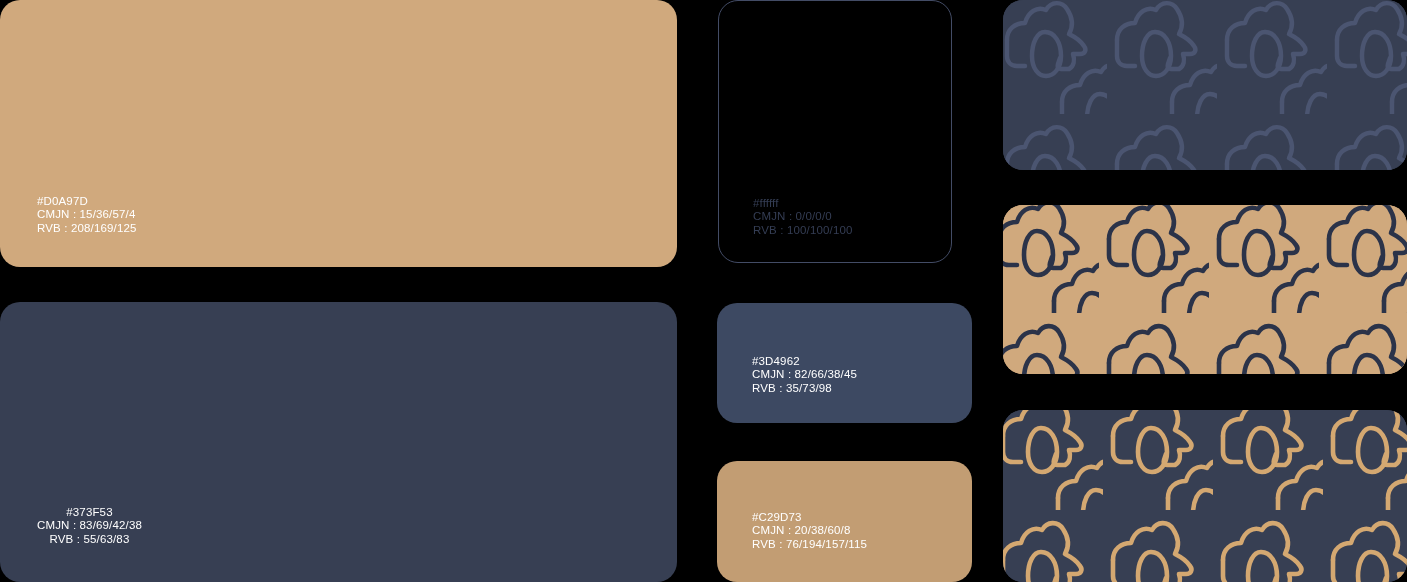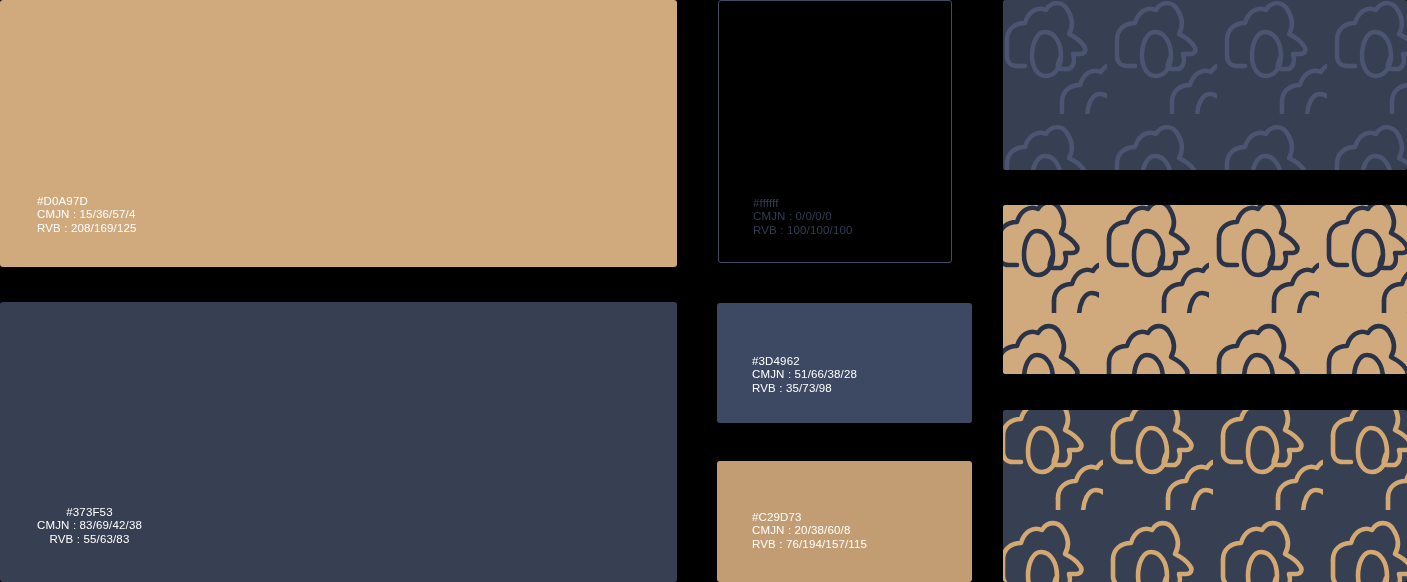--- a/index.html
+++ b/index.html
@@ -26,7 +26,7 @@
 
   .swatch {
     position: absolute;
-    border-radius: 3px;
+    border-radius: 20px;
     overflow: hidden;
   }
 

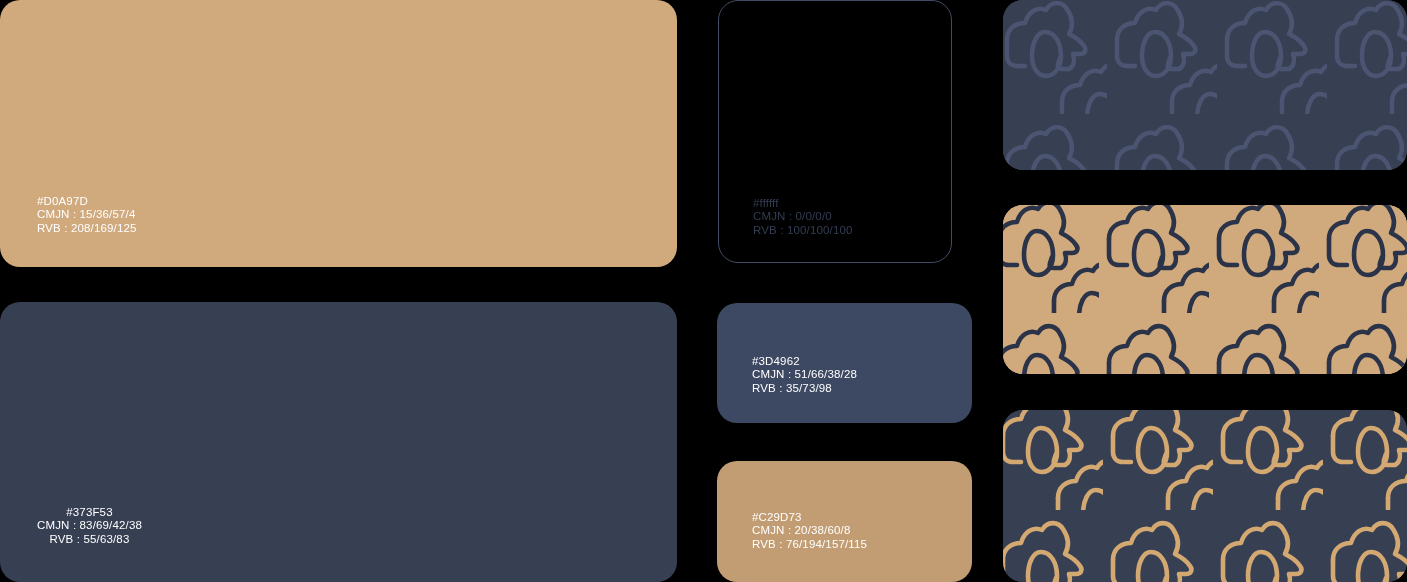--- a/index.html
+++ b/index.html
@@ -135,7 +135,7 @@
   <div class="swatch" id="sw-slate">
     <div class="swatch-label">
       <span class="line">#3D4962</span>
-      <span class="line">CMJN : 51/66/38/28</span>
+      <span class="line">CMJN : 82/66/38/45</span>
       <span class="line">RVB : 35/73/98</span>
     </div>
   </div>

